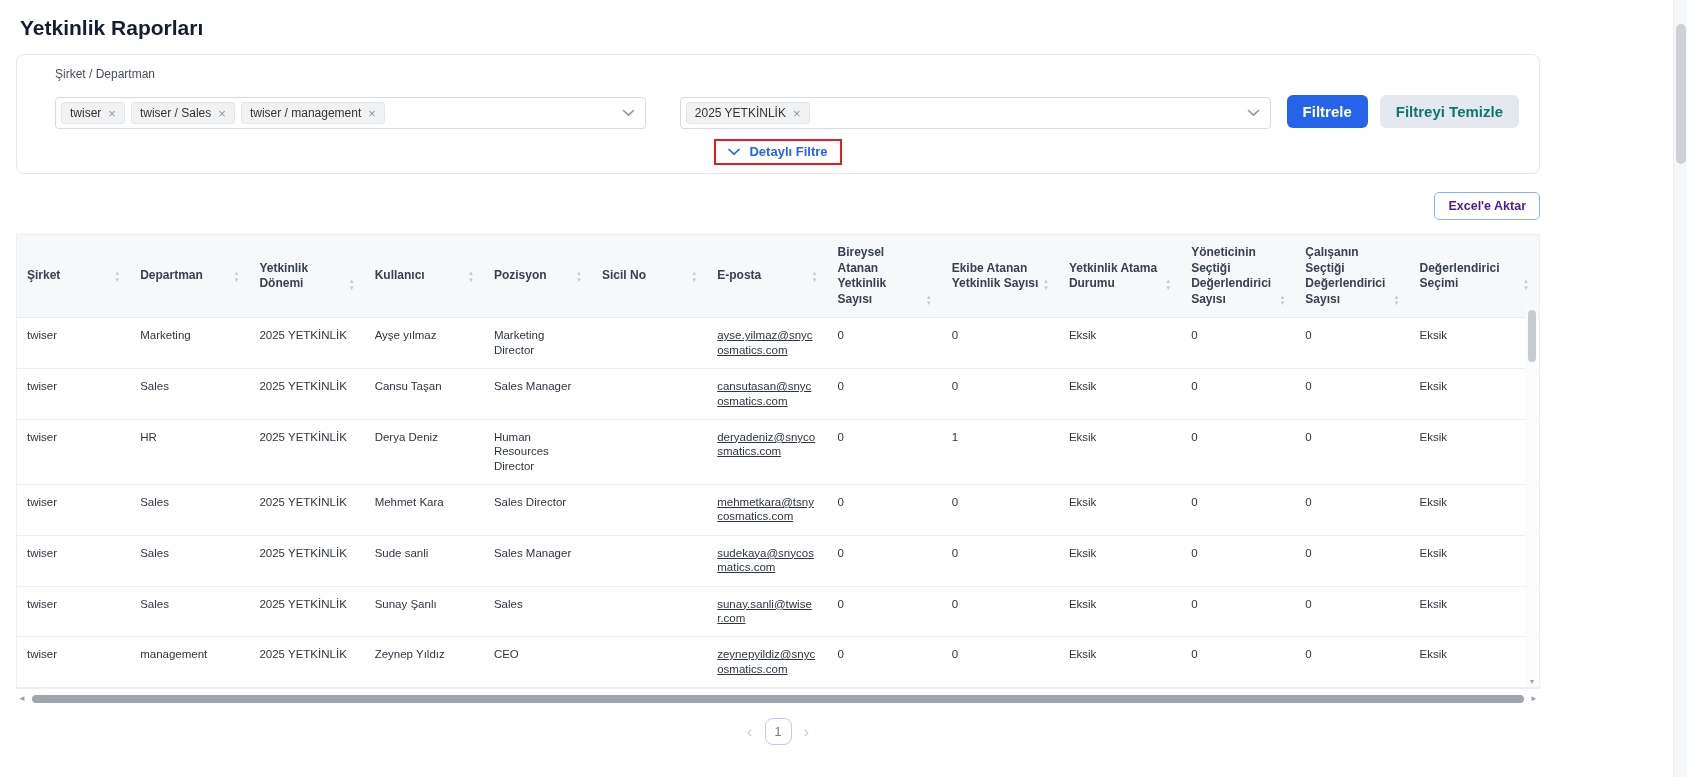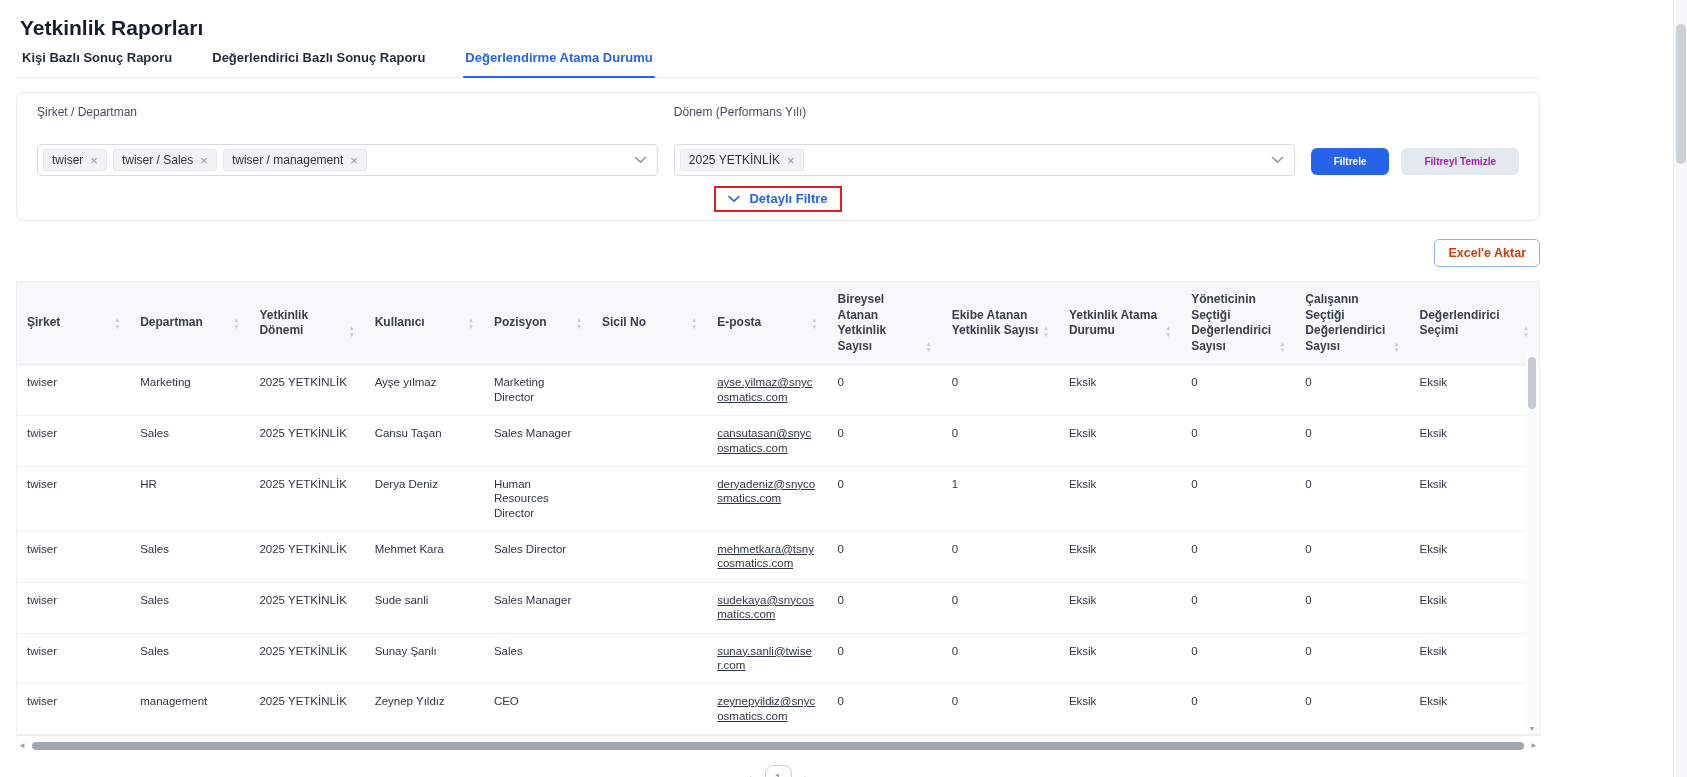--- a/index.html
+++ b/index.html
@@ -84,11 +84,6 @@
 
   <h1 class="page-title">Yetkinlik Raporları</h1>
 
-  <div class="tabs">
-    <div class="tab">Kişi Bazlı Sonuç Raporu</div>
-    <div class="tab">Değerlendirici Bazlı Sonuç Raporu</div>
-    <div class="tab active">Değerlendirme Atama Durumu</div>
-  </div>
 
   <div class="filter-card">
     <div class="filter-row">

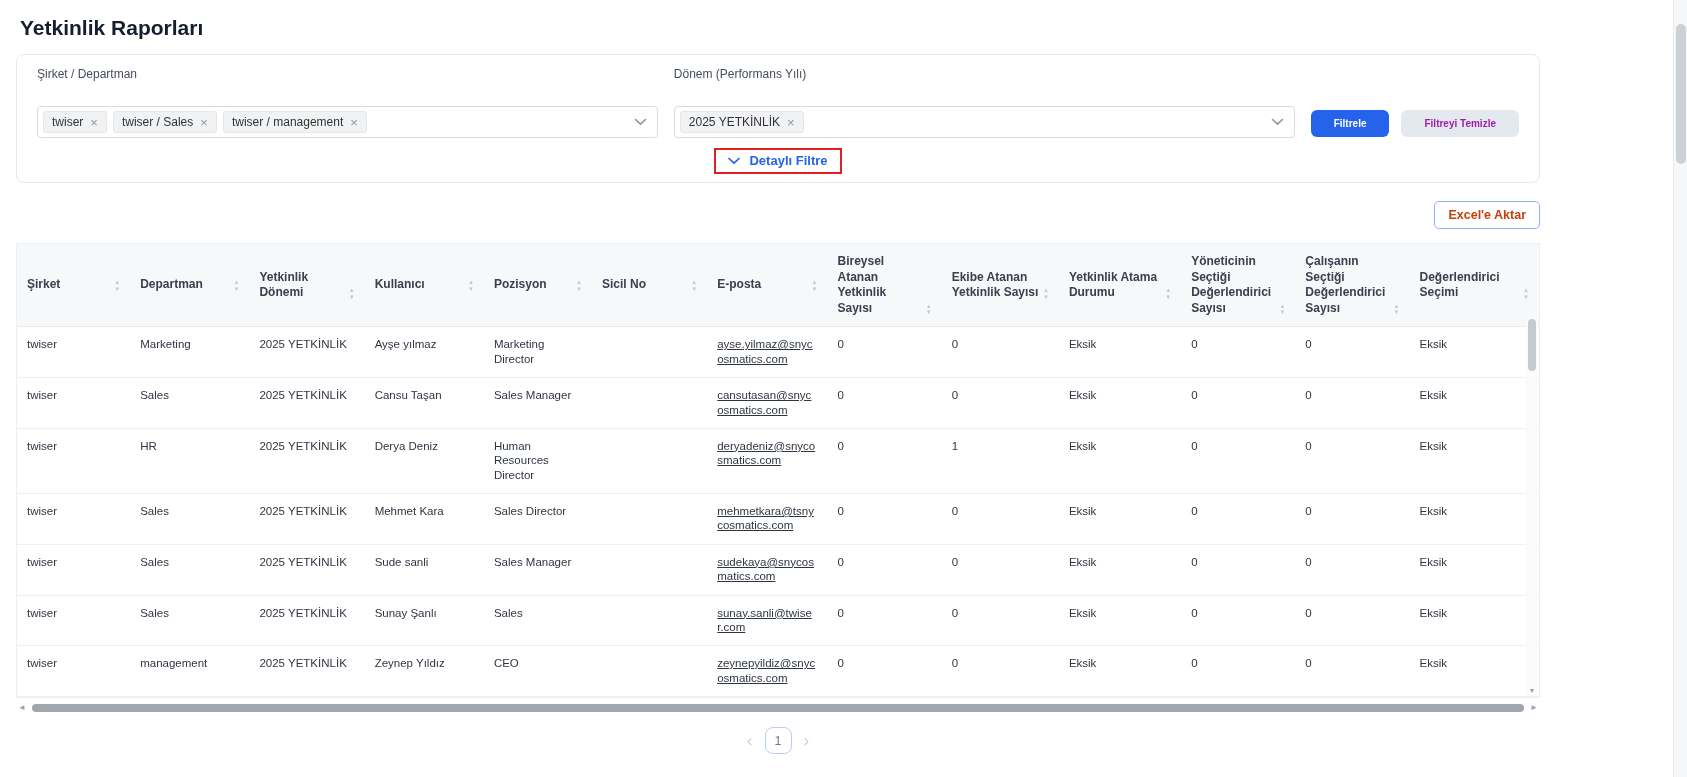--- a/index.html
+++ b/index.html
@@ -30,7 +30,7 @@
 
   .filter-card{margin-top:14px;border:1px solid var(--border);border-radius:8px;padding:12px 20px 8px 20px;background:#fff;}
   .filter-row{display:flex;gap:16px;align-items:flex-end;}
-  .field{display:flex;flex-direction:column;gap:25px;flex:1 1 0;min-width:0;}
+  .field{display:flex;flex-direction:column;gap:16px;flex:1 1 0;min-width:0;margin-left:18px;}
   .field-label{font-size:12px;color:#454d5d;}
   .select{min-height:32px;border:1px solid #d7dbe2;border-radius:4px;background:#fff;display:flex;align-items:center;padding:2px 30px 2px 5px;position:relative;cursor:pointer;}
   .tagbox{display:flex;align-items:center;gap:6px;flex-wrap:wrap;}

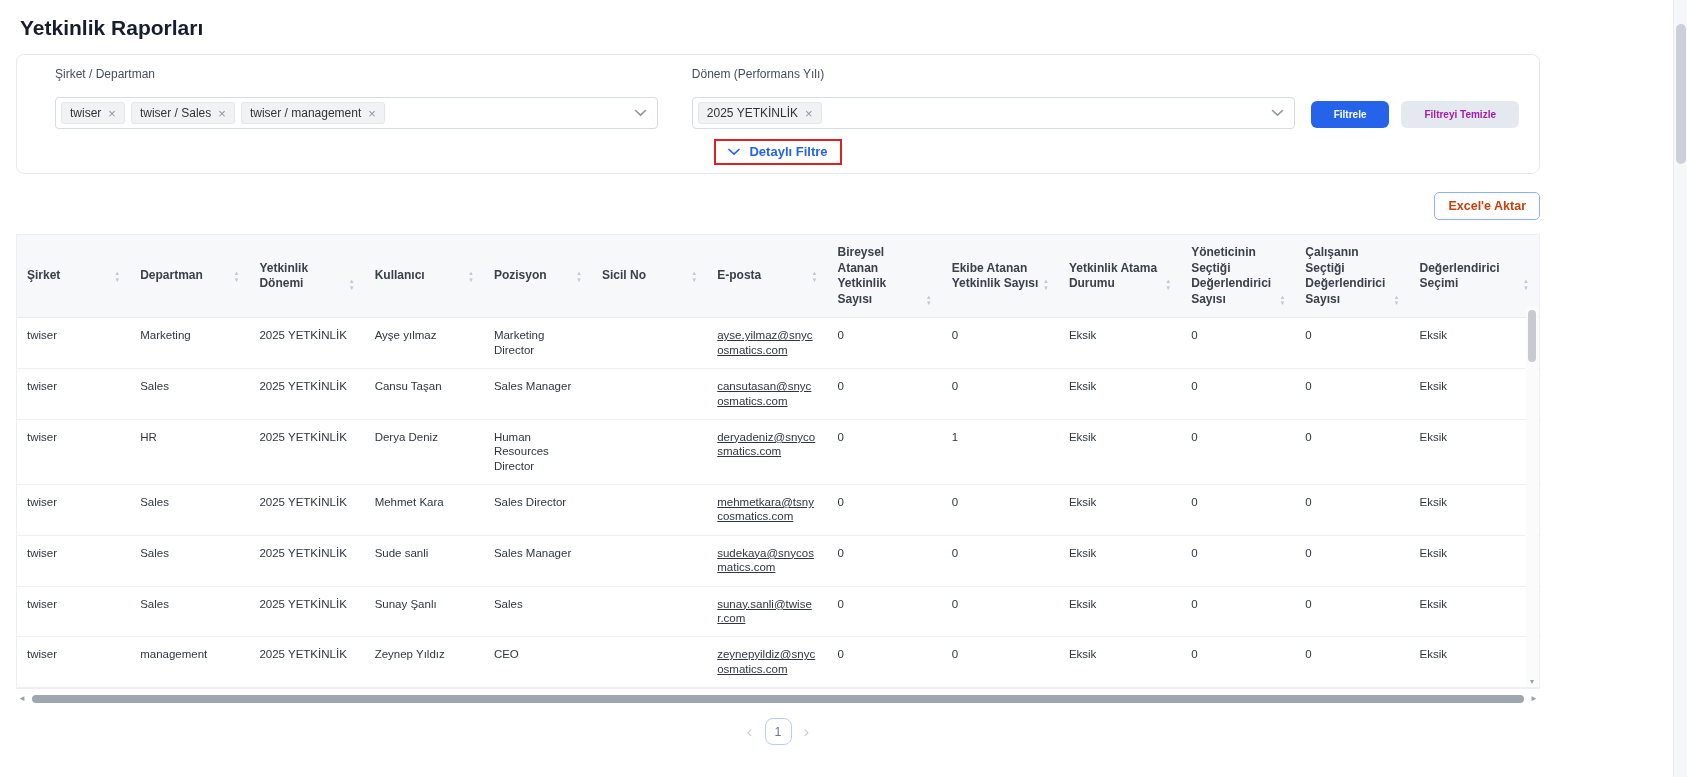--- a/index.html
+++ b/index.html
@@ -112,7 +112,6 @@
         </div>
       </div>
       <div class="field">
-        <span class="field-label">Dönem (Performans Yılı)</span>
         <div class="select">
           <span class="tagbox">
               <span class="tag">

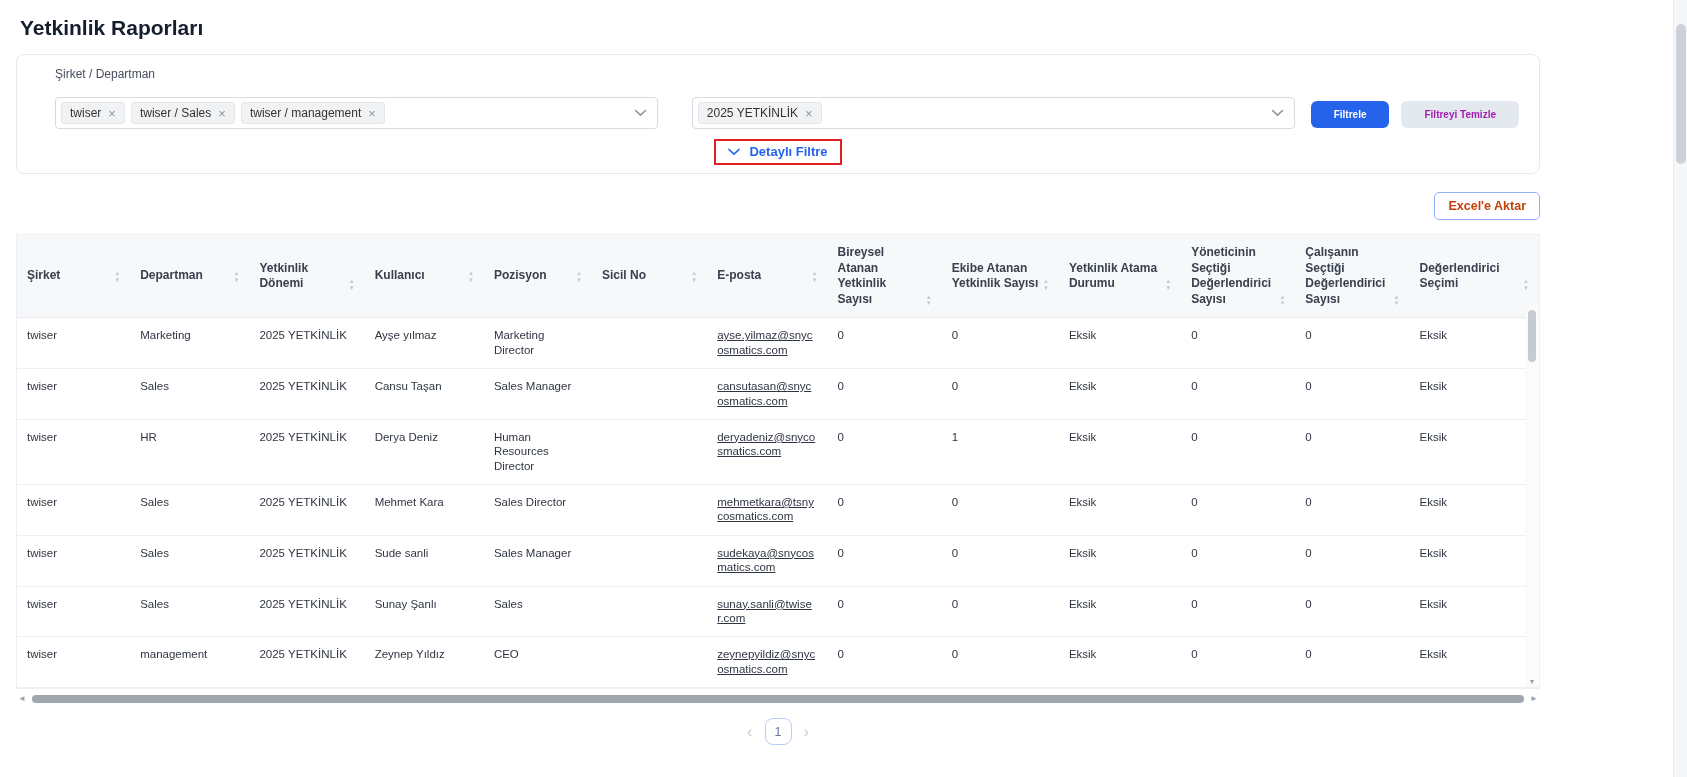--- a/index.html
+++ b/index.html
@@ -39,7 +39,7 @@
   .select .chev{position:absolute;right:10px;top:50%;transform:translateY(-50%);display:flex;}
 
   .btn-group{display:flex;gap:12px;flex:0 0 auto;align-items:flex-end;padding-bottom:1px;}
-  .btn{border:none;border-radius:6px;font-size:10px;font-weight:600;padding:8px 23px;cursor:pointer;font-family:inherit;}
+  .btn{border:none;border-radius:6px;font-size:15px;font-weight:600;padding:8px 16px;cursor:pointer;font-family:inherit;}
   .btn-primary{background:var(--accent);color:#fff;}
   .btn-muted{background:#e4e9ef;color:#a21caf;cursor:default;}
 

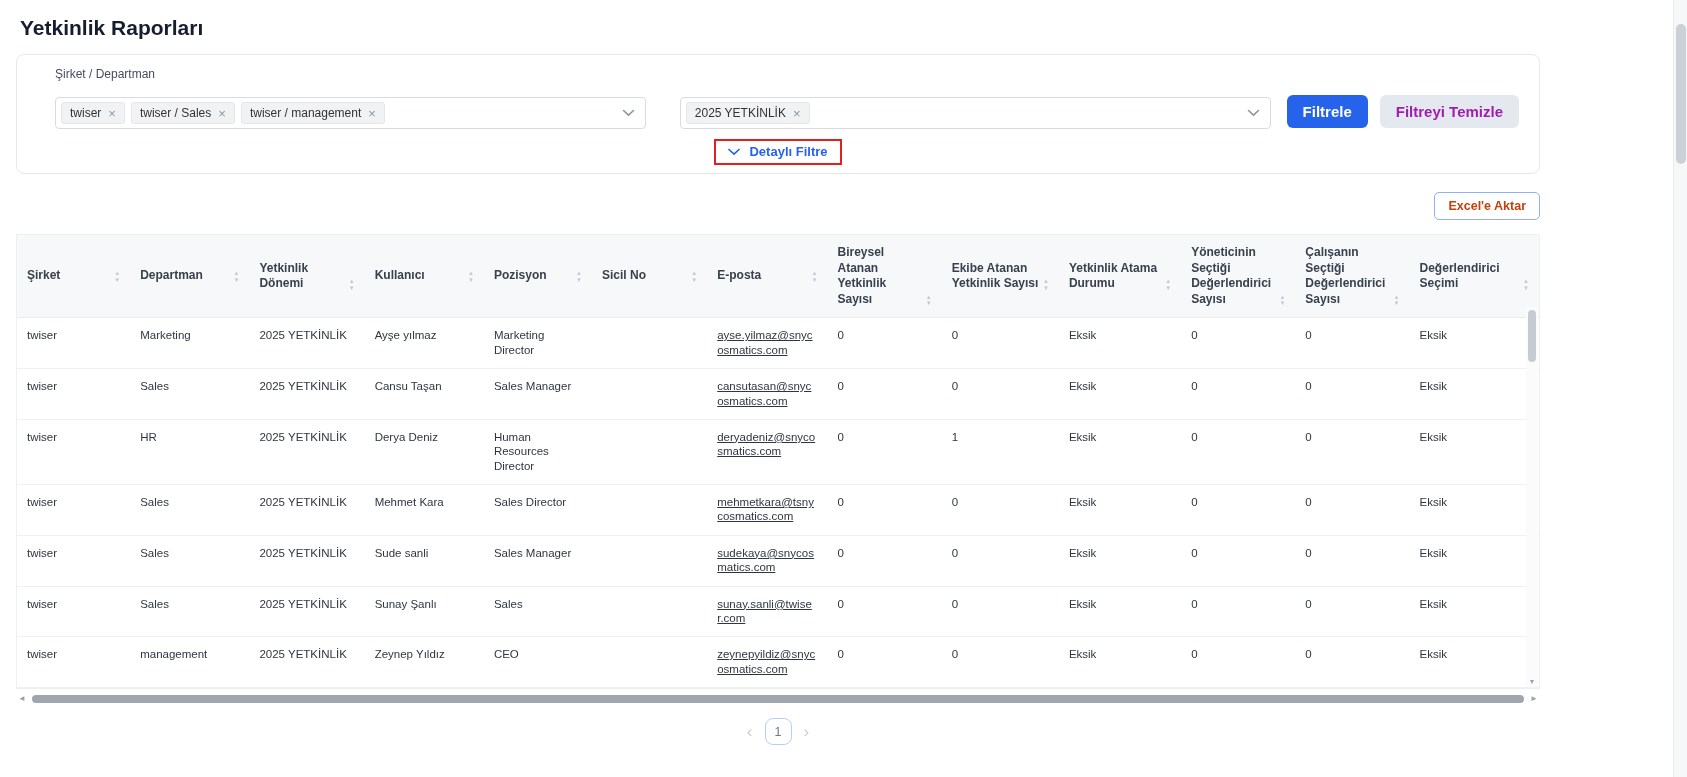--- a/index.html
+++ b/index.html
@@ -41,7 +41,7 @@
   .btn-group{display:flex;gap:12px;flex:0 0 auto;align-items:flex-end;padding-bottom:1px;}
   .btn{border:none;border-radius:6px;font-size:15px;font-weight:600;padding:8px 16px;cursor:pointer;font-family:inherit;}
   .btn-primary{background:var(--accent);color:#fff;}
-  .btn-muted{background:#e4e9ef;color:#a21caf;cursor:default;}
+  .btn-muted{background:#e4e9ef;color:#0f766e;cursor:default;}
 
   .detail-row{display:flex;justify-content:center;margin-top:10px;}
   .annotation-box{border:2px solid var(--annotation);padding:3px 12px 4px 12px;display:flex;align-items:center;}

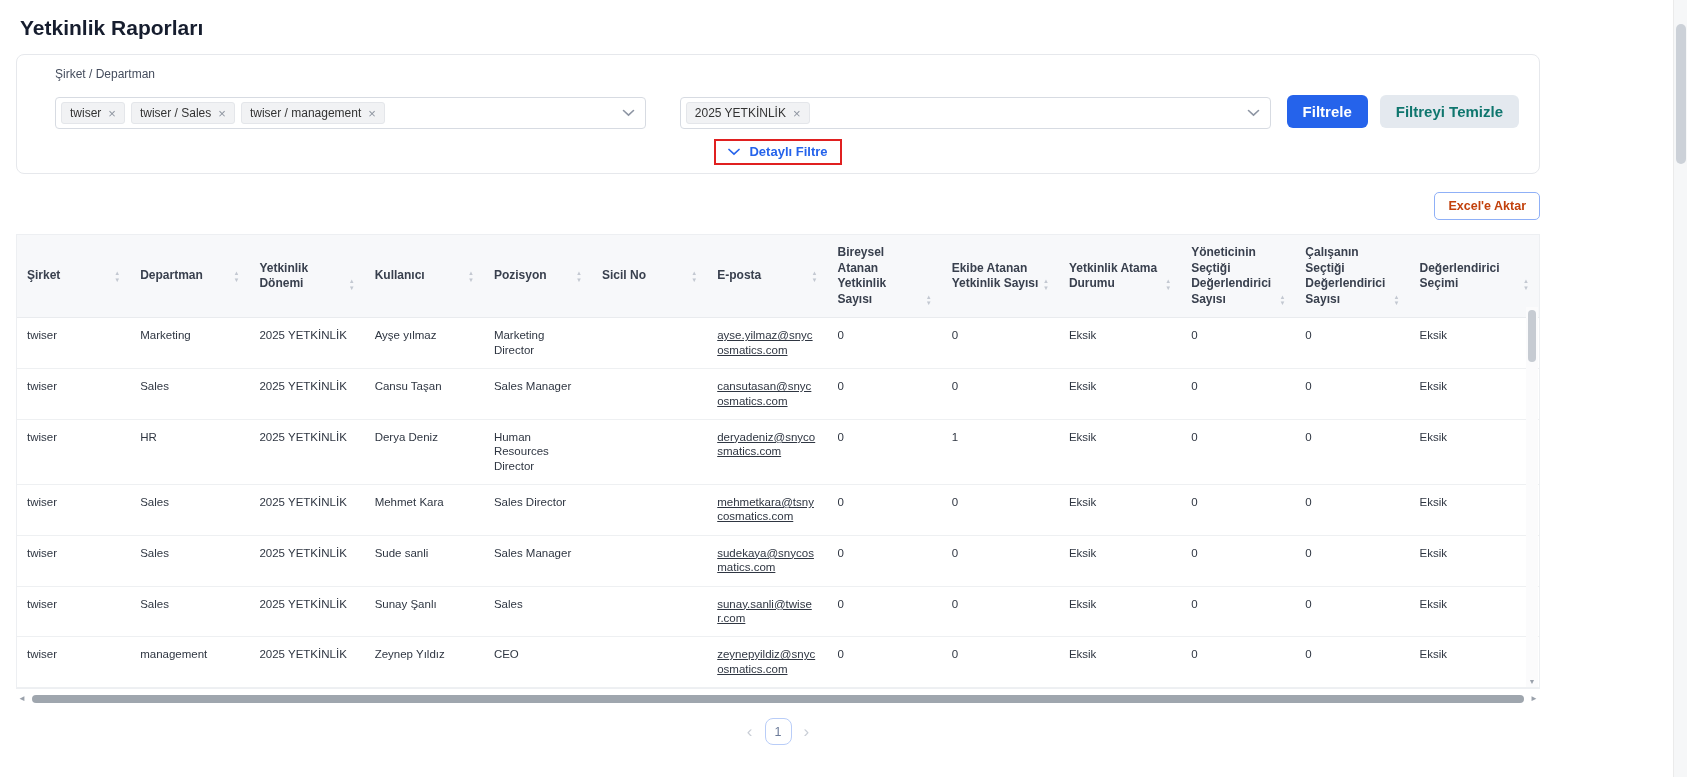--- a/index.html
+++ b/index.html
@@ -48,7 +48,7 @@
   .detail-link{display:flex;align-items:center;gap:9px;color:var(--accent);font-size:13px;font-weight:600;cursor:pointer;}
 
   .export-row{display:flex;justify-content:flex-end;margin:18px 0 14px 0;}
-  .btn-outline{background:#fff;border:1px solid #8fb0f7;color:#c2410c;border-radius:5px;padding:6px 13px;font-size:12.5px;font-weight:600;cursor:pointer;font-family:inherit;}
+  .btn-outline{background:#fff;border:1px solid #8fb0f7;color:#4c1d95;border-radius:5px;padding:6px 13px;font-size:12.5px;font-weight:600;cursor:pointer;font-family:inherit;}
 
   .table-outer{position:relative;border:1px solid #edeff2;background:#fff;}
   table{width:100%;border-collapse:collapse;table-layout:fixed;}

